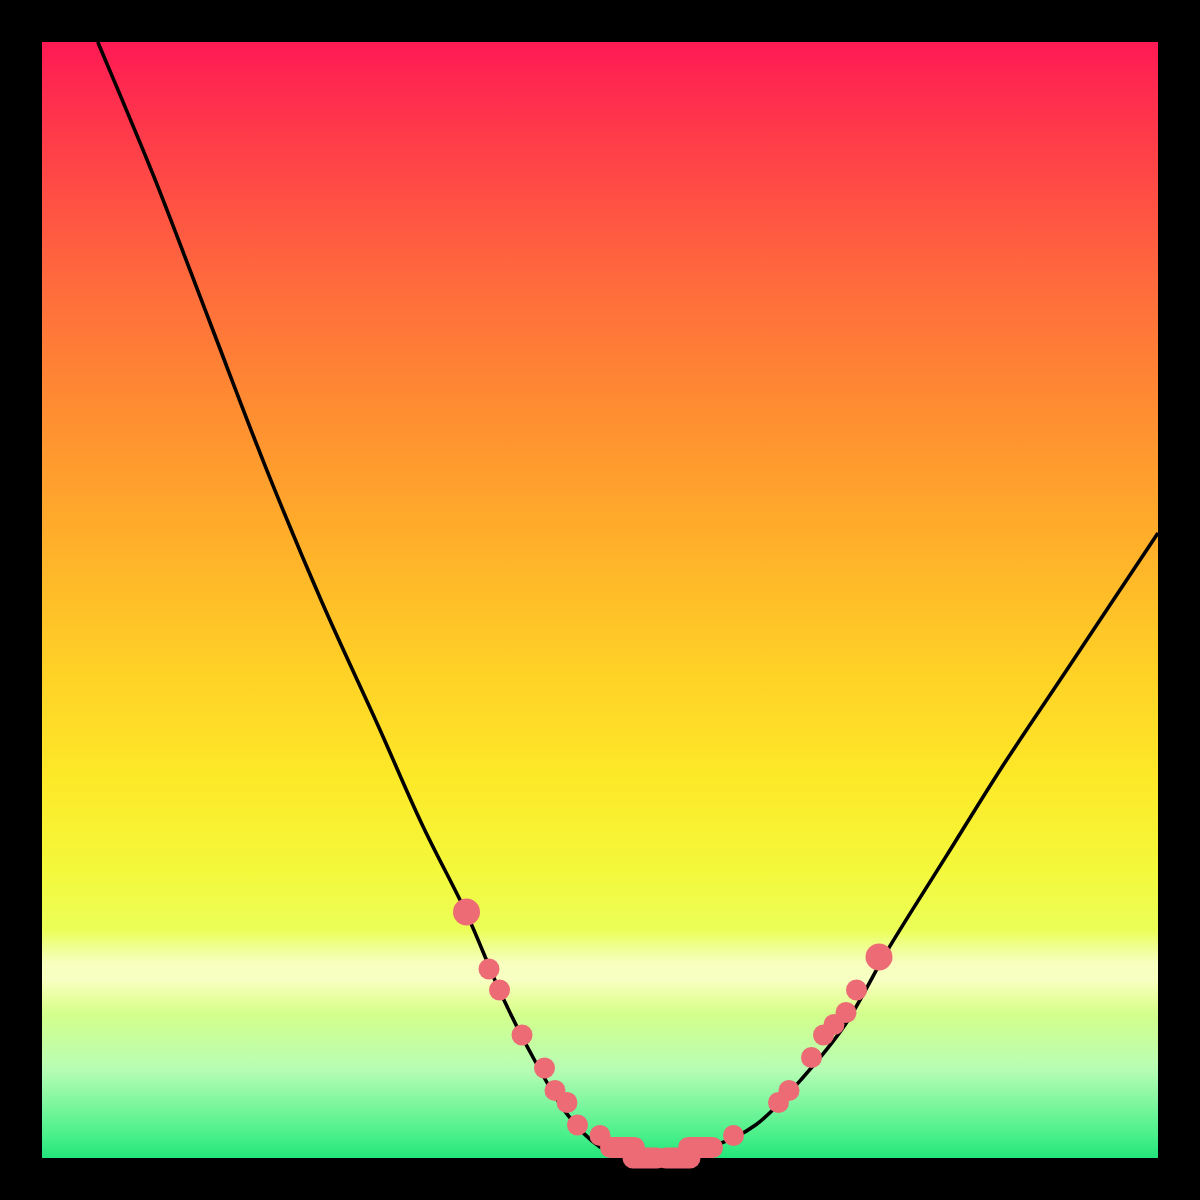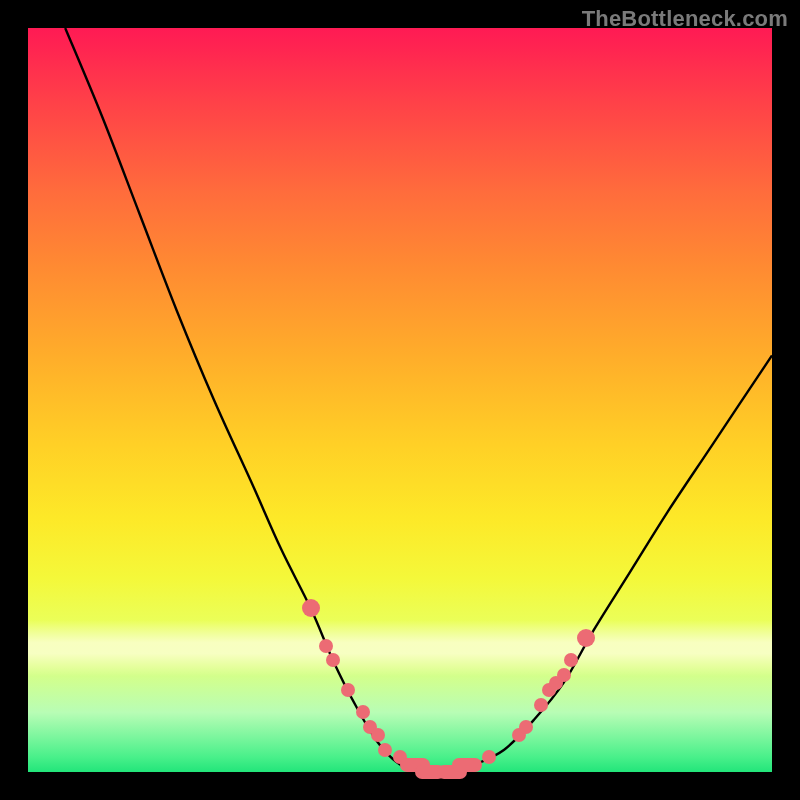--- a/index.html
+++ b/index.html
@@ -81,7 +81,6 @@
 <body>
 
 <div class="frame">
-  <div class="watermark">TheBottleneck.com</div>
   <div class="plot">
     <div class="band"></div>
     <svg class="curve-layer" viewBox="0 0 744 744" preserveAspectRatio="none">

